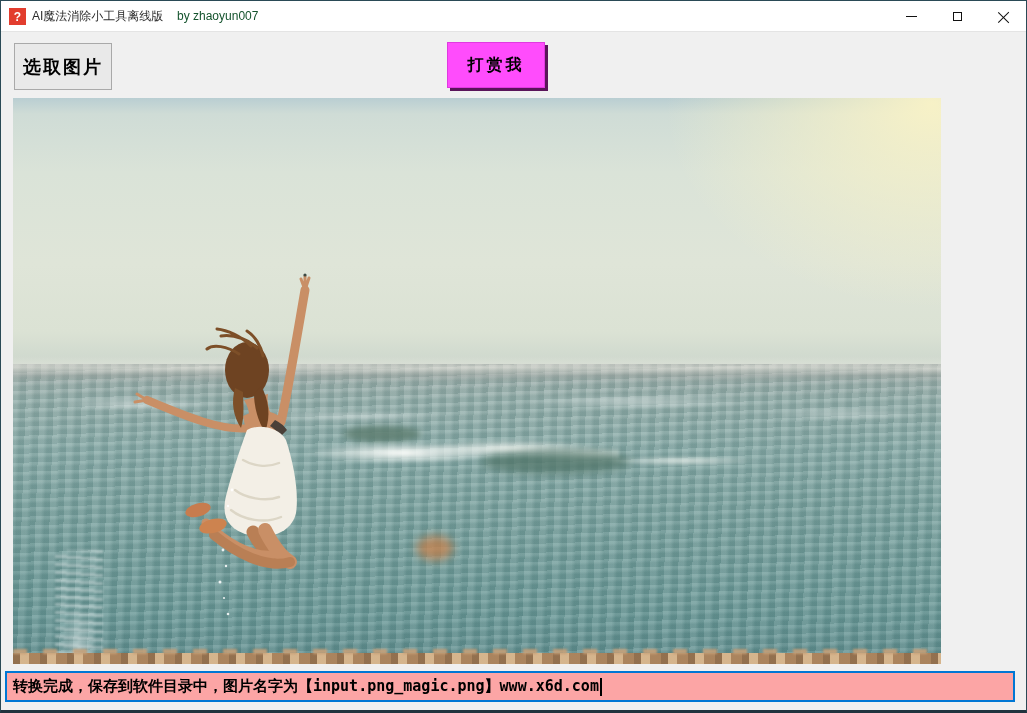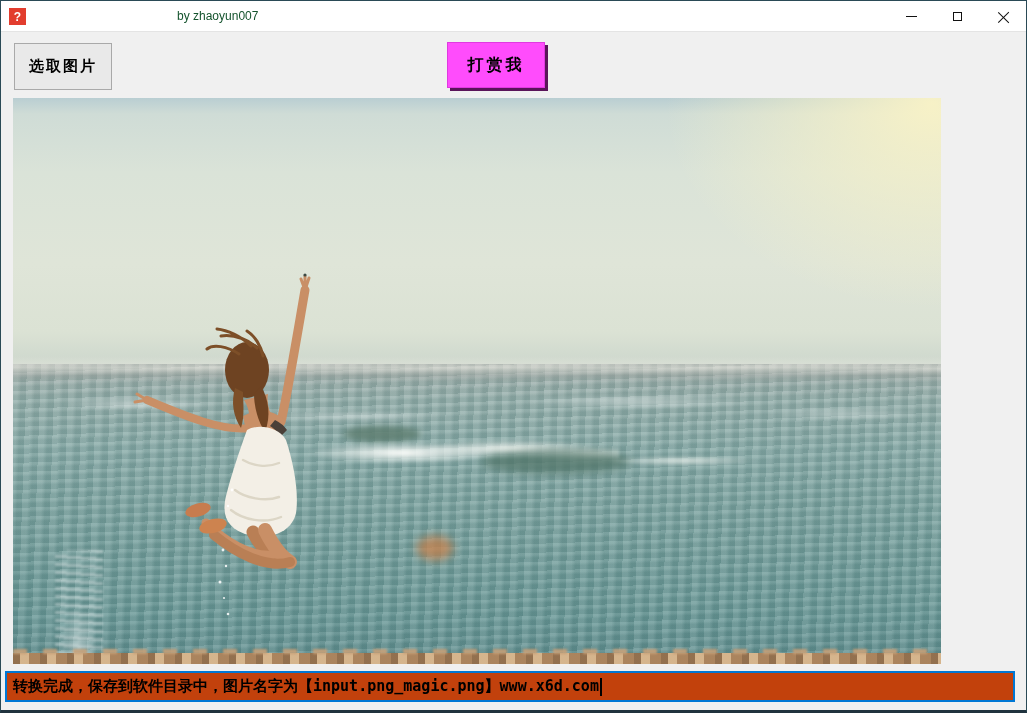--- a/index.html
+++ b/index.html
@@ -154,6 +154,7 @@
     <div class="app-icon">
       <span>?</span>
     </div>
+    <div class="win-title">AI魔法消除小工具离线版</div>
     <div class="win-byline">by zhaoyun007</div>
     <div class="controls">
       <button class="ctrl">

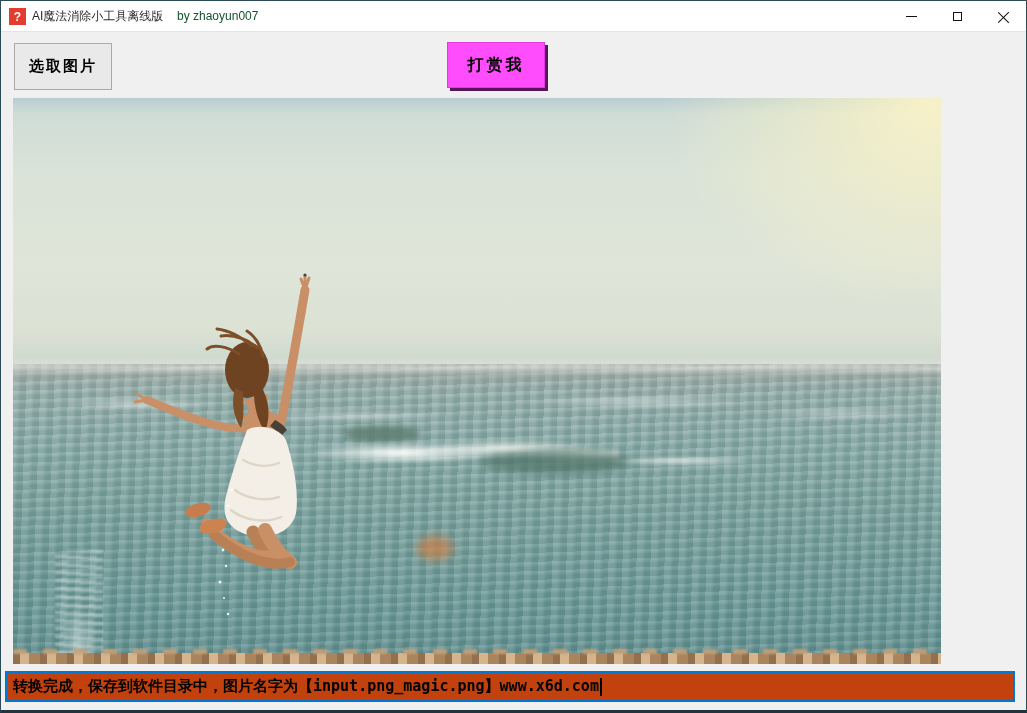--- a/index.html
+++ b/index.html
@@ -44,7 +44,7 @@
   
   .btn{
     position:absolute; background:#e9e9e9; border:1px solid #a9a9a9;
-    font-size:15px; font-weight:bold; color:#000;
+    font-size:18px; font-weight:bold; color:#000;
     font-family:"Liberation Sans", sans-serif; letter-spacing:2px;
     display:flex; align-items:center; justify-content:center; cursor:default;text-align:right;
   }

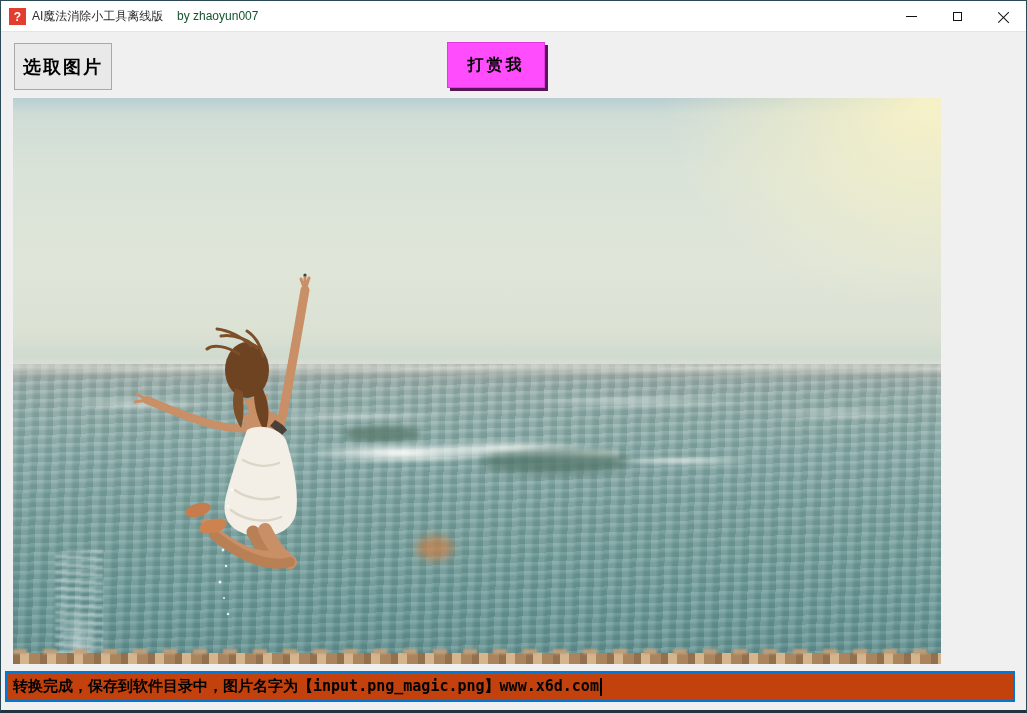--- a/index.html
+++ b/index.html
@@ -137,7 +137,7 @@
   
   .status{
     position:absolute; left:4px; top:670px; width:1010px; height:31px;
-    background:#c2410c; border:2px solid #0077d4;
+    background:#fca5a5; border:2px solid #0077d4;
     display:flex; align-items:center; padding:0 6px;
     font-size:15px; font-weight:bold; color:#000;
     font-family:"DejaVu Sans Mono","Liberation Sans",sans-serif;

